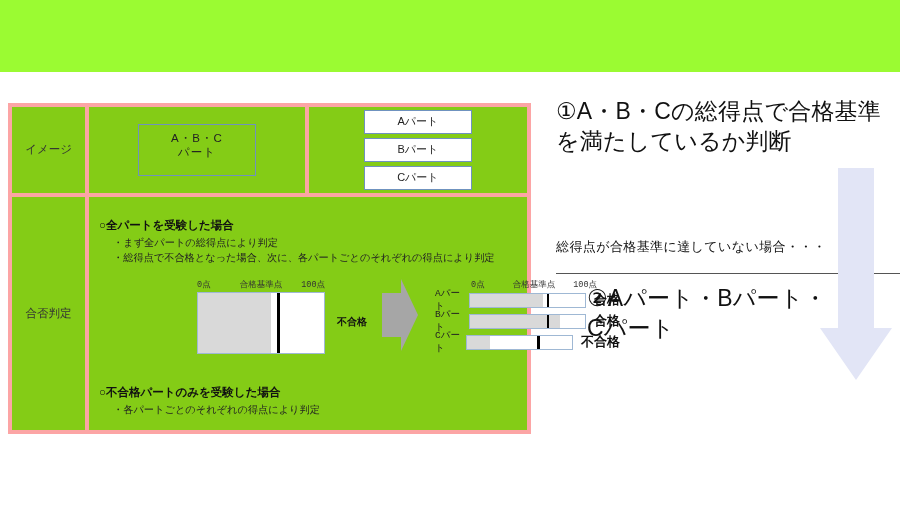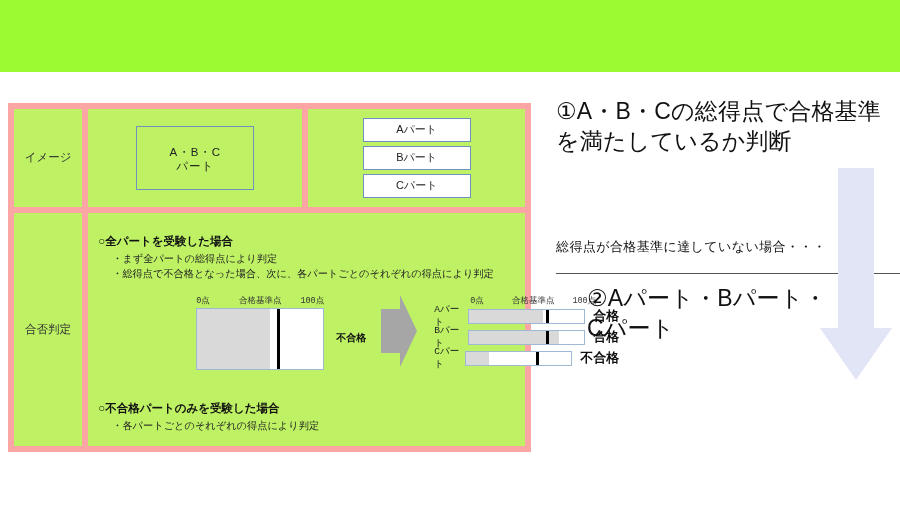--- a/index.html
+++ b/index.html
@@ -48,9 +48,9 @@
   .hdr-row td:last-child { border-right: none; }
 
   .body-row td {
-    border: 6px solid #fca5a5;
+    border: 4px solid #fca5a5;
     vertical-align: middle;
-    background: #bef264;
+    background: #84cc16;
   }
 
   .col-label {

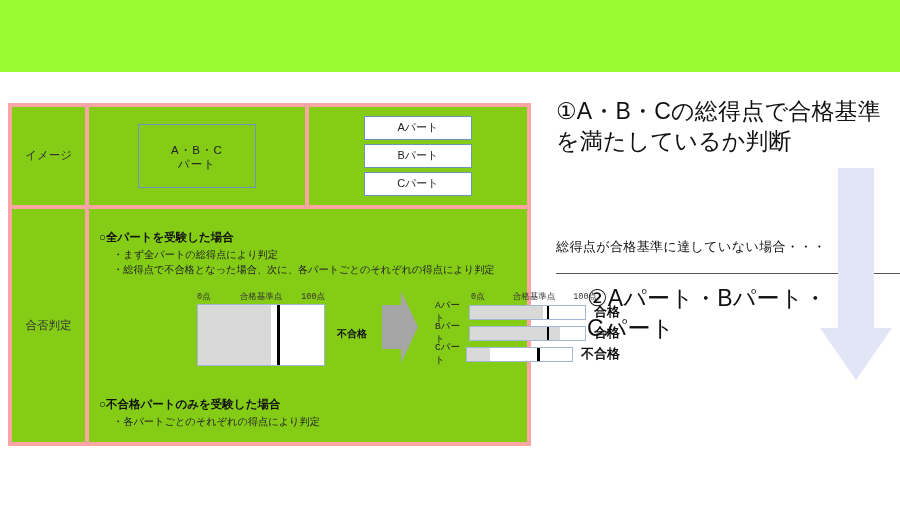--- a/index.html
+++ b/index.html
@@ -70,7 +70,7 @@
     margin: 16px auto;
     border: 1.5px solid #6f92bf;
     box-sizing: border-box;
-    padding: 18px 0 15px 0;
+    padding: 6px 0 15px 0;
     text-align: center;
     line-height: 1.25;
     font-size: 11.5px;

